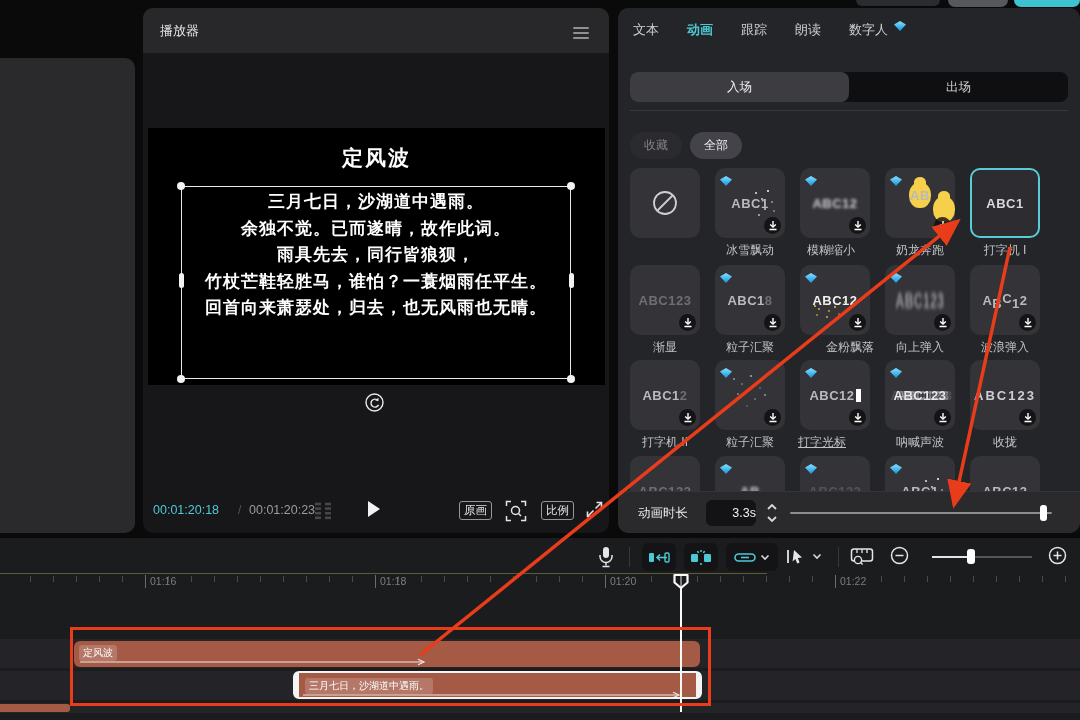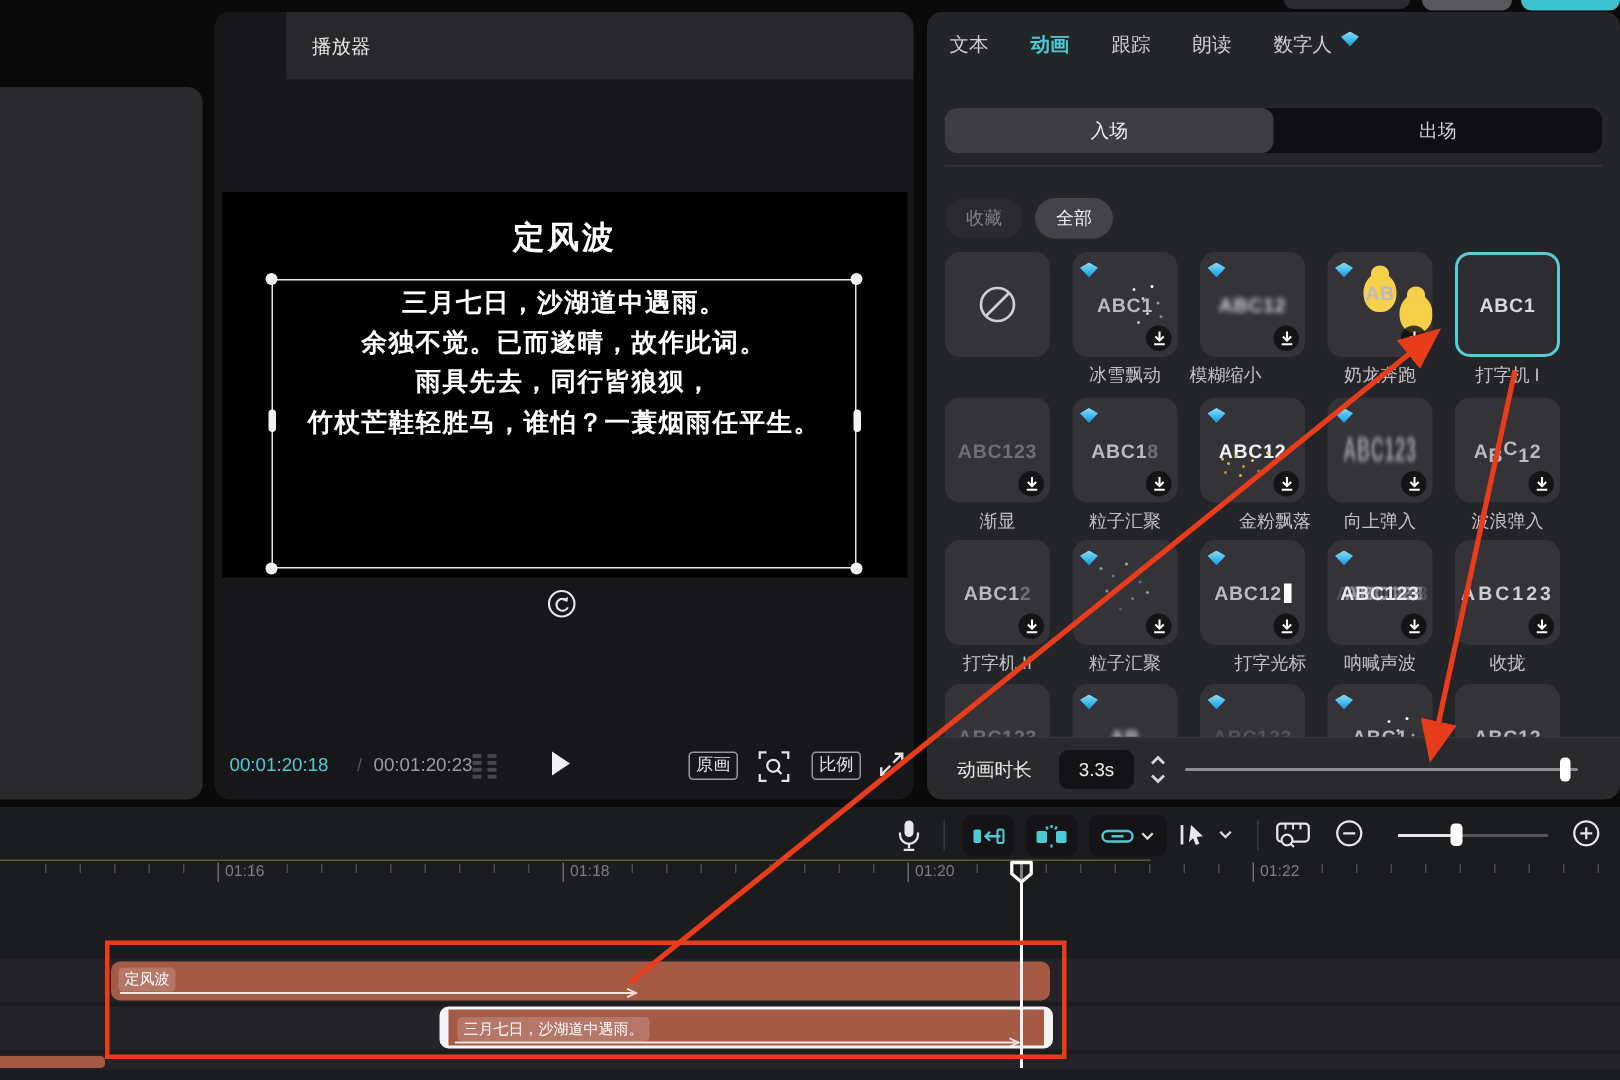--- a/index.html
+++ b/index.html
@@ -23,7 +23,7 @@
   
   #player { position:absolute; left:143px; top:8px; width:466px; height:525px;
     background:#17171a; border-radius:10px; overflow:hidden; }
-  #player-header { position:absolute; left:0; top:0; width:100%; height:45px; background:#28282b;margin-left:48px; }
+  #player-header { position:absolute; left:0; top:0; width:100%; height:45px; background:#28282b; }
   #player-title { position:absolute; left:17px; top:14px; font-size:13px; color:#e8e8ea; }
   #player-menu { position:absolute; right:20px; top:19px; width:16px; cursor:pointer; }
   #player-menu i { display:block; height:2px; background:#8f8f94; margin-bottom:3px; border-radius:1px; }

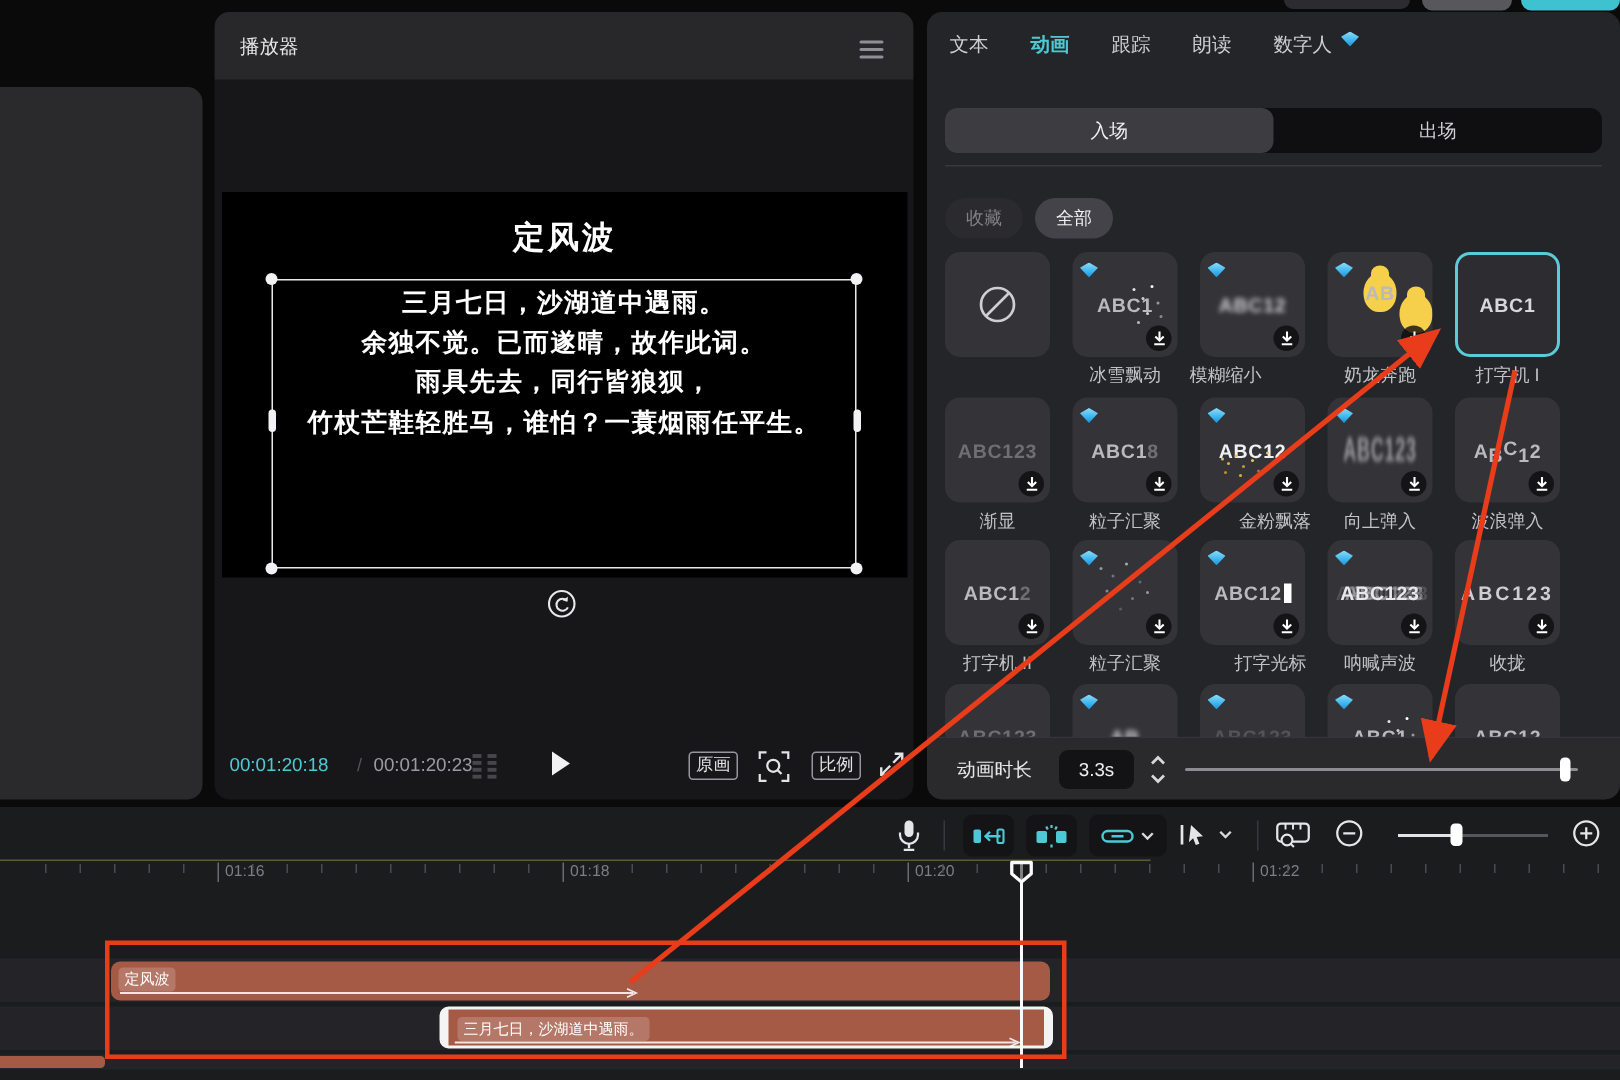--- a/index.html
+++ b/index.html
@@ -296,7 +296,7 @@
             </svg>
           </span>
         </div>
-        <div class="tile-label" style="left: 156px; top: 234px;">模糊缩小</div>
+        <div class="tile-label" style="left: 170px; top: 234px;">模糊缩小</div>
         <div class="tile" style="left: 267px; top: 160px;">
           <div class="thumb dragon">
             <div class="dragon"></div>

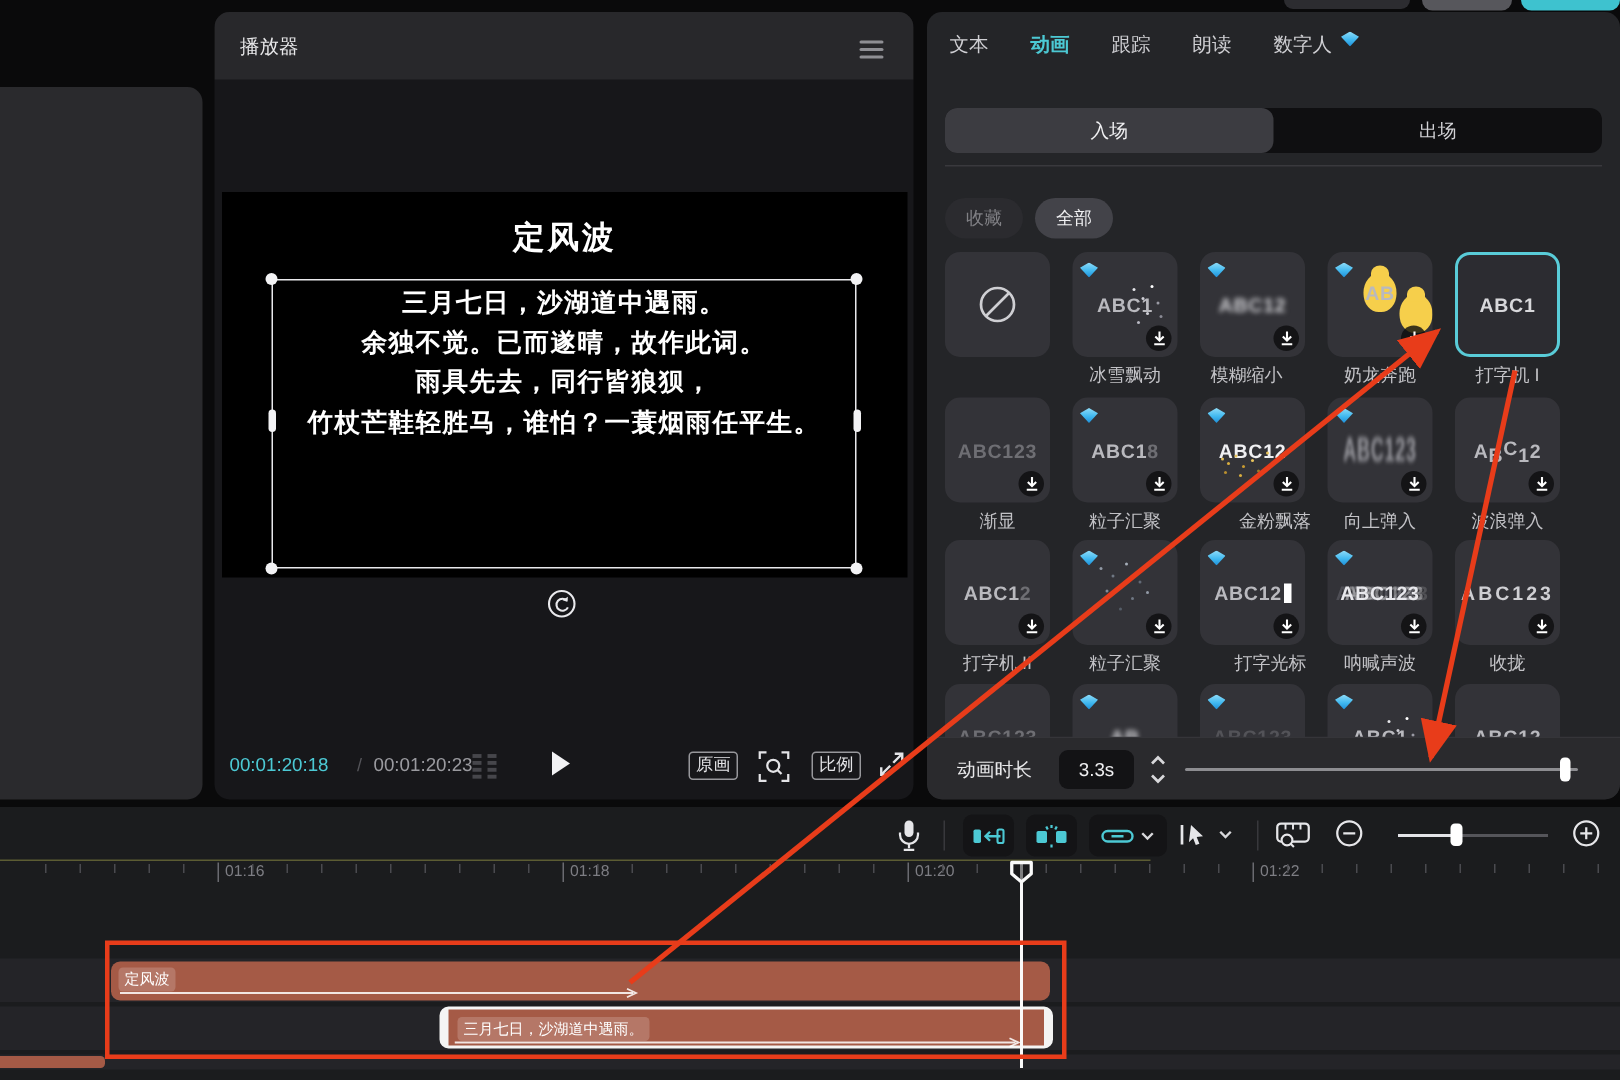--- a/index.html
+++ b/index.html
@@ -175,6 +175,7 @@
             <div>余独不觉。已而遂晴，故作此词。</div>
             <div>雨具先去，同行皆狼狈，</div>
             <div>竹杖芒鞋轻胜马，谁怕？一蓑烟雨任平生。</div>
+            <div>回首向来萧瑟处，归去，也无风雨也无晴。</div>
           </div>
         <span class="handle-dot" style="left:-5px;top:-5px;"></span>
         <span class="handle-dot" style="right:-5px;top:-5px;"></span>

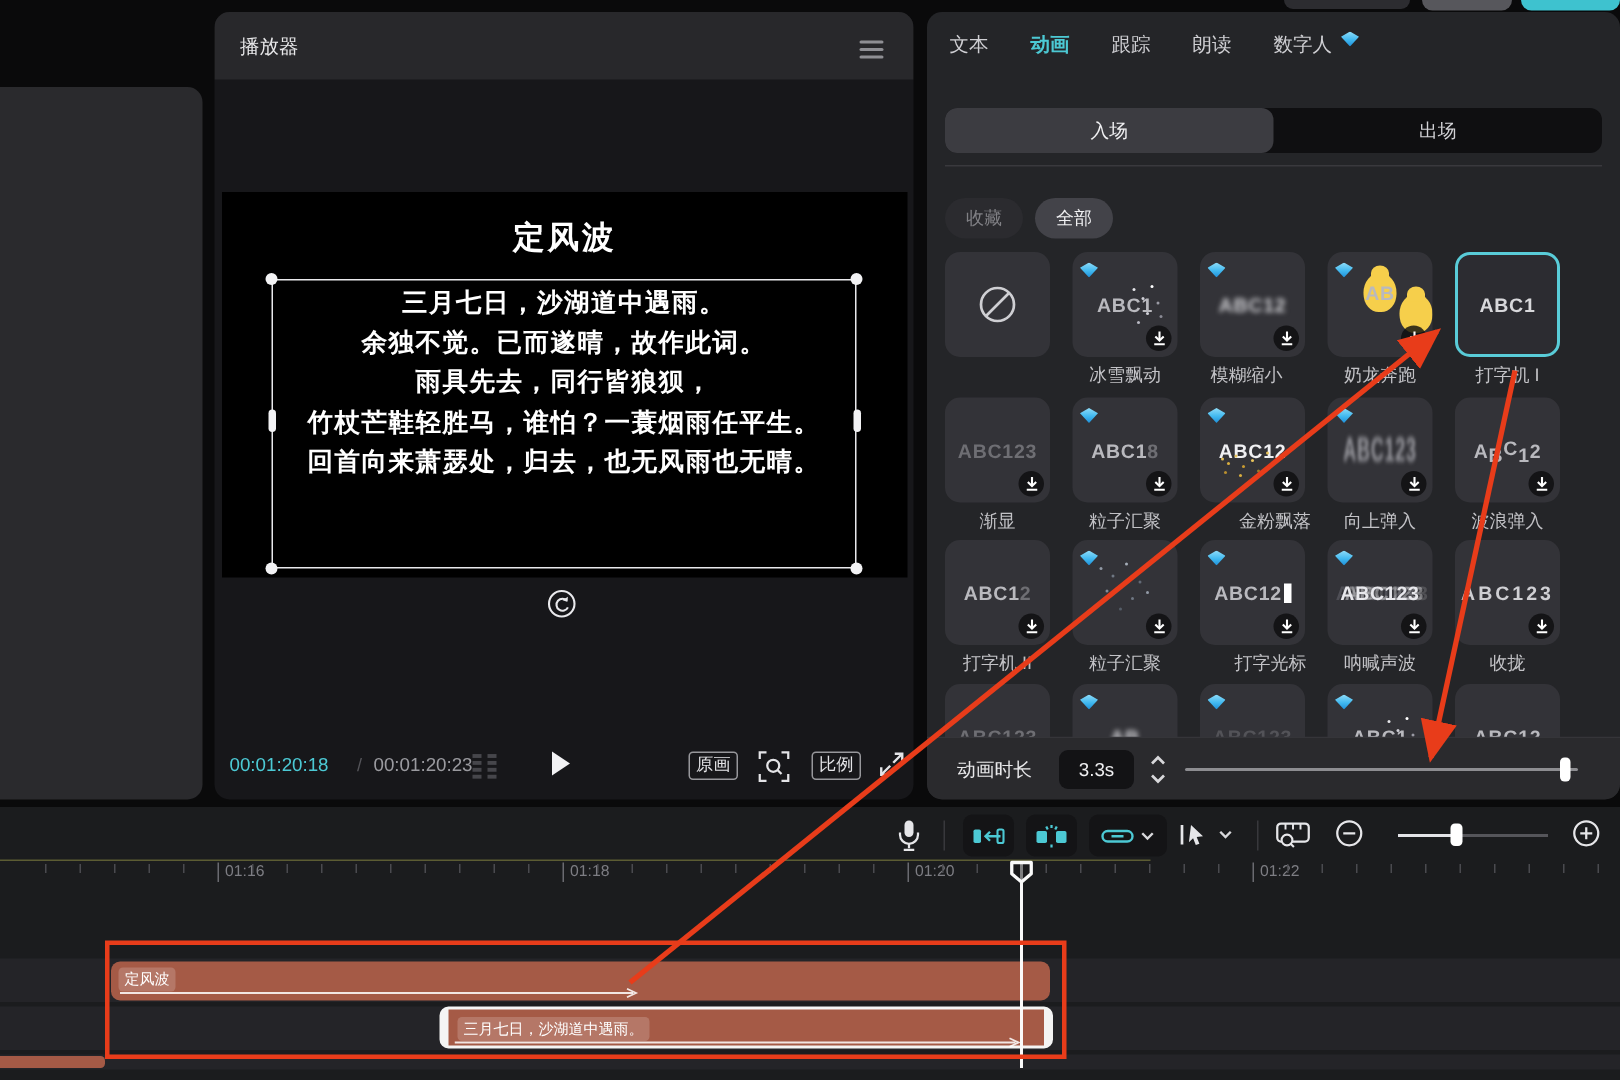--- a/index.html
+++ b/index.html
@@ -429,7 +429,7 @@
             </svg>
           </span>
         </div>
-        <div class="tile-label" style="left: 186px; top: 426px;">打字光标</div>
+        <div class="tile-label" style="left: 161px; top: 426px; text-decoration: underline;">打字光标</div>
         <div class="tile" style="left: 267px; top: 352px;">
           <div class="thumb shout">
             <span class="t">ABC123</span>

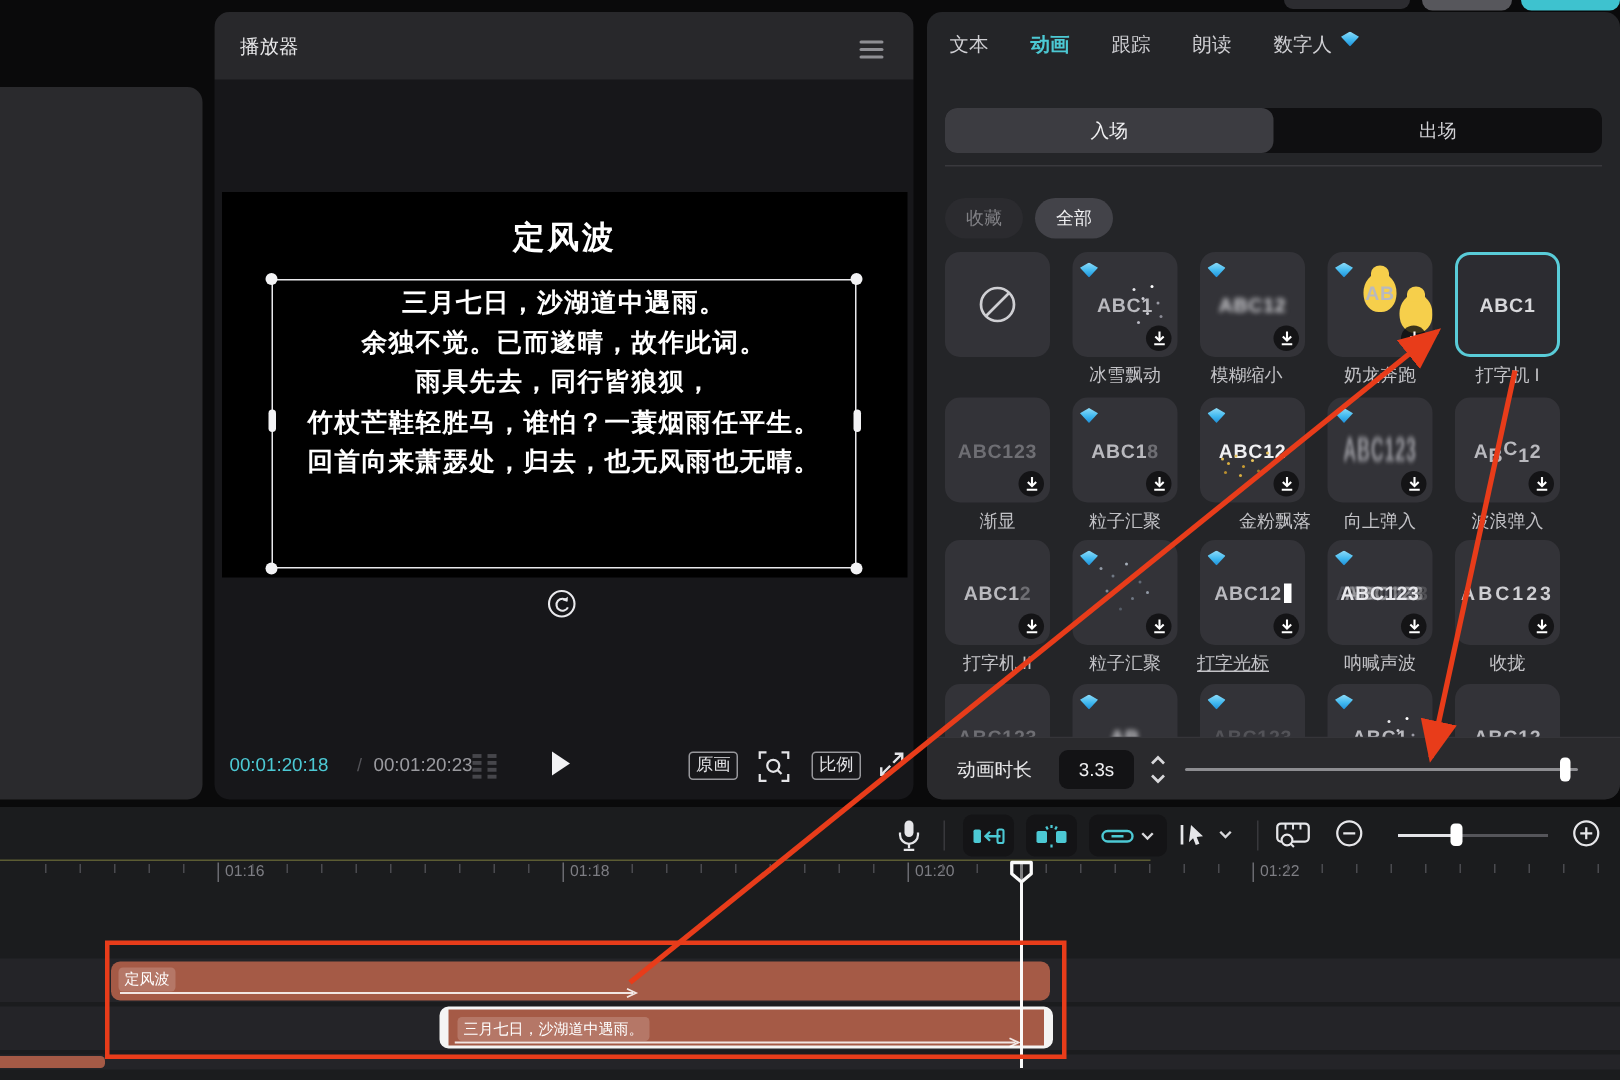--- a/index.html
+++ b/index.html
@@ -107,7 +107,7 @@
     background:#2a2a2d; border-top:1px solid #353539; border-radius:0 0 10px 10px; }
   #duration-label { position:absolute; left:20px; top:13px; font-size:12.5px; color:#e8e8ea; }
   #duration-value { position:absolute; left:88px; top:8px; width:50px; height:26px; background:#131315;
-    border-radius:6px; color:#f0f0f2; font-size:12.5px; text-align:center; line-height:26px; cursor:text; }
+    border-radius:6px; color:#f0f0f2; font-size:12.5px; text-align:right; line-height:26px; cursor:text; }
   #duration-stepper { position:absolute; left:146px; top:8px; width:16px; height:26px; cursor:pointer; }
   #duration-slider { position:absolute; left:172px; top:12px; width:266px; height:18px; cursor:pointer; }
   #duration-track { position:absolute; left:0; top:8px; width:262px; height:2px; background:#8d8d91; border-radius:1px; }

